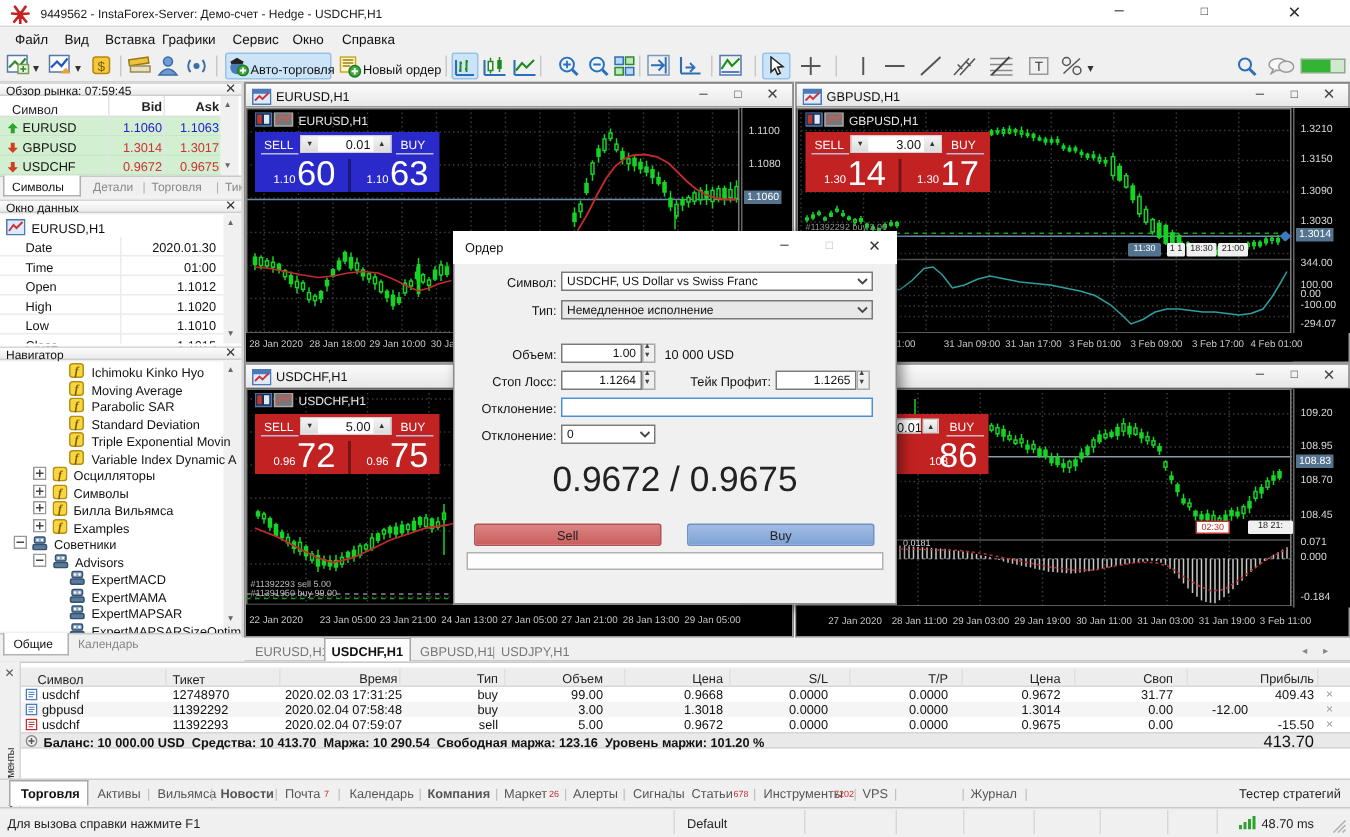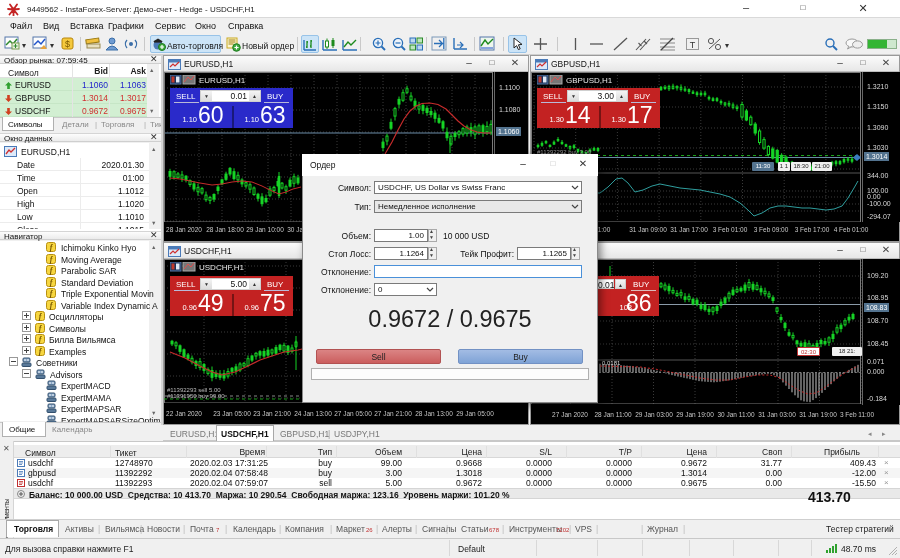--- a/index.html
+++ b/index.html
@@ -910,7 +910,7 @@
 <div style="position:absolute;left:264px;top:290px;width:25px;border-top:1px solid #b9b9d8;"></div>
 <div style="position:absolute;left:231.5px;top:294px;width:2px;height:22px;background:#000;opacity:0.4;"></div>
 <div class="txt" style="position:absolute;left:173px;top:303px;font-size:7.5px;color:#fff;text-align:right;width:24px;">0.96</div>
-<div class="txt" style="position:absolute;left:198px;top:290px;font-size:23px;color:#fff;">49</div>
+<div class="txt" style="position:absolute;left:198px;top:290px;font-size:23px;color:#fff;">72</div>
 <div class="txt" style="position:absolute;left:235px;top:303px;font-size:7.5px;color:#fff;text-align:right;width:24px;">0.96</div>
 <div class="txt" style="position:absolute;left:260px;top:290px;font-size:23px;color:#fff;">75</div>
 <div class="txt" style="position:absolute;left:167px;top:387px;font-size:6px;color:#bbb;">#11392293 sell 5.00</div>

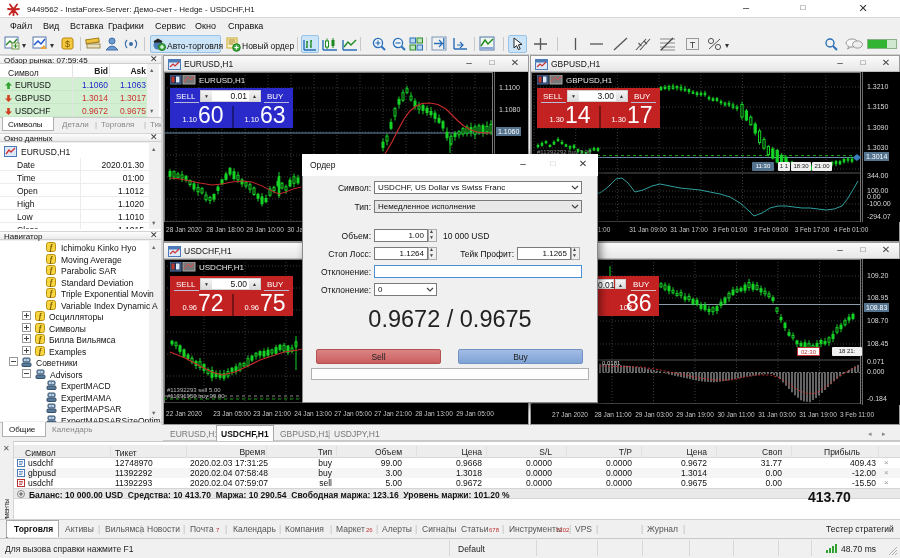--- a/index.html
+++ b/index.html
@@ -1203,7 +1203,7 @@
 <div class="txt" style="position:absolute;left:570px;top:447px;width:62px;text-align:right;font-size:8.5px;color:#222;">T/P</div>
 <div class="txt" style="position:absolute;left:645px;top:447px;width:62px;text-align:right;font-size:8.5px;color:#222;">Цена</div>
 <div class="txt" style="position:absolute;left:720px;top:447px;width:62px;text-align:right;font-size:8.5px;color:#222;">Своп</div>
-<div class="txt" style="position:absolute;left:808px;top:447px;width:68px;text-align:center;font-size:8.5px;color:#222;">Прибыль</div>
+<div class="txt" style="position:absolute;left:808px;top:447px;width:68px;text-align:right;font-size:8.5px;color:#222;">Прибыль</div>
 <div style="position:absolute;left:110px;top:446px;width:1px;height:12px;background:#e0e0e0;"></div>
 <div style="position:absolute;left:186px;top:446px;width:1px;height:12px;background:#e0e0e0;"></div>
 <div style="position:absolute;left:266px;top:446px;width:1px;height:12px;background:#e0e0e0;"></div>

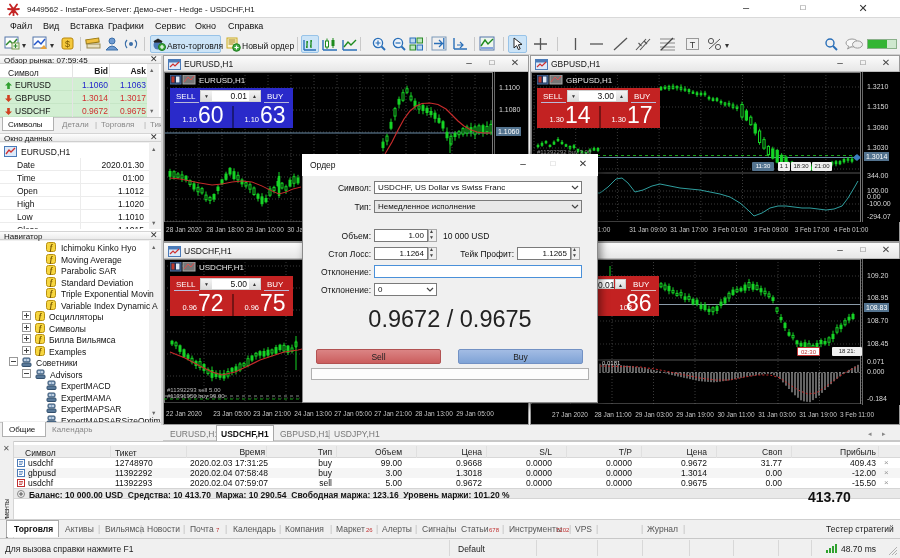--- a/index.html
+++ b/index.html
@@ -1247,7 +1247,7 @@
 <div class="txt" style="position:absolute;left:570px;top:468px;width:62px;text-align:right;font-size:8.5px;color:#111;">0.0000</div>
 <div class="txt" style="position:absolute;left:645px;top:468px;width:62px;text-align:right;font-size:8.5px;color:#111;">1.3014</div>
 <div class="txt" style="position:absolute;left:720px;top:468px;width:62px;text-align:right;font-size:8.5px;color:#111;">0.00</div>
-<div class="txt" style="position:absolute;left:808px;top:468px;width:68px;text-align:right;font-size:8.5px;color:#111;">-12.00</div>
+<div class="txt" style="position:absolute;left:808px;top:468px;width:68px;font-size:8.5px;color:#111;">-12.00</div>
 <div class="txt" style="position:absolute;left:884px;top:468px;font-size:8px;color:#999;">×</div>
 <div style="position:absolute;left:14px;top:478px;width:886px;height:10px;background:#fff;"></div>
 <svg class="a" style="left:17px;top:479px" width="8" height="8" viewBox="0 0 8 8">

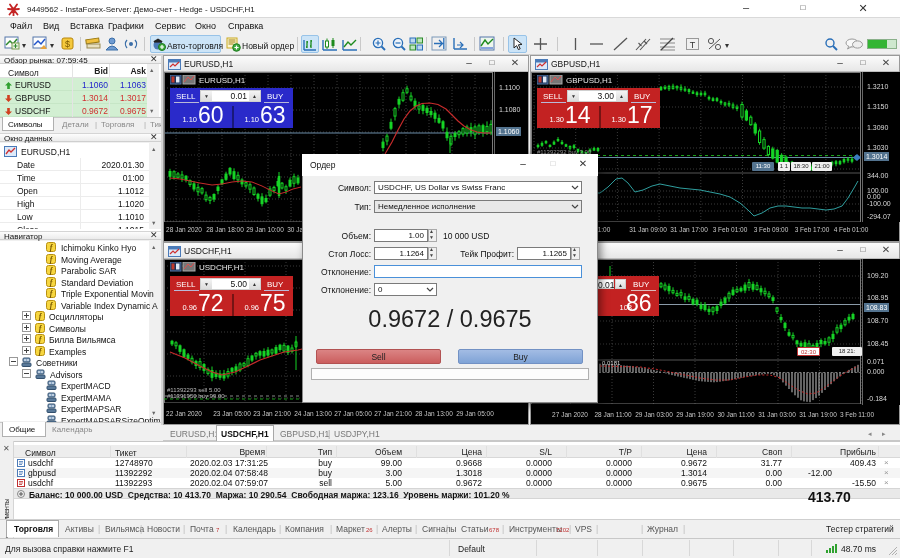--- a/index.html
+++ b/index.html
@@ -1272,7 +1272,7 @@
     <path d="M4 2 v4 M2 4 h4" stroke="#555"></path>
   </svg>
 <div class="txt" style="position:absolute;left:29px;top:490px;font-size:8.5px;font-weight:bold;color:#111;">Баланс: 10 000.00 USD&nbsp;&nbsp;Средства: 10 413.70&nbsp;&nbsp;Маржа: 10 290.54&nbsp;&nbsp;Свободная маржа: 123.16&nbsp;&nbsp;Уровень маржи: 101.20 %</div>
-<div class="txt" style="position:absolute;left:808px;top:489px;width:68px;text-align:left;font-size:14px;font-weight:bold;color:#111;">413.70</div>
+<div class="txt" style="position:absolute;left:808px;top:489px;width:68px;text-align:right;font-size:11px;font-weight:normal;color:#111;">413.70</div>
 <div style="position:absolute;left:0;top:519px;width:900px;height:18px;background:#f0f0f0;border-top:1px solid #cfcfcf;"></div>
 <div style="position:absolute;left:6px;top:520px;width:53px;height:17px;background:#fff;border:1px solid #a8a8a8;border-bottom:none;"></div>
 <div class="txt" style="position:absolute;left:14px;top:524px;font-size:8.5px;color:#111;font-weight:bold;">Торговля</div>

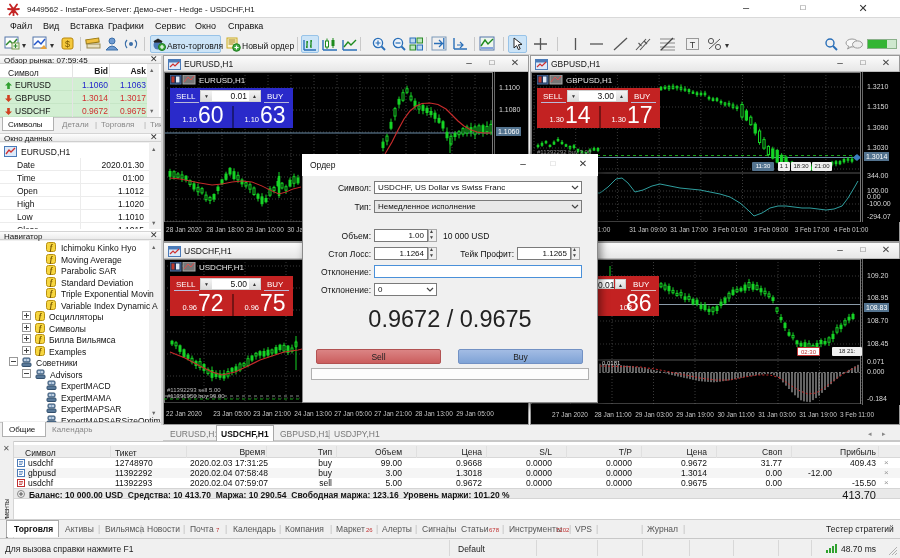--- a/index.html
+++ b/index.html
@@ -1278,7 +1278,7 @@
 <div class="txt" style="position:absolute;left:14px;top:524px;font-size:8.5px;color:#111;font-weight:bold;">Торговля</div>
 <div class="txt" style="position:absolute;left:65px;top:524px;font-size:8.5px;color:#555;font-weight:normal;">Активы</div>
 <div class="txt" style="position:absolute;left:105px;top:524px;font-size:8.5px;color:#555;font-weight:normal;">Вильямса</div>
-<div class="txt" style="position:absolute;left:147px;top:524px;font-size:8.5px;color:#555;font-weight:normal;">Новости</div>
+<div class="txt" style="position:absolute;left:147px;top:524px;font-size:8.5px;color:#555;font-weight:bold;">Новости</div>
 <div class="txt" style="position:absolute;left:190px;top:524px;font-size:8.5px;color:#555;font-weight:normal;">Почта</div>
 <div class="txt" style="position:absolute;left:216px;top:527px;font-size:6px;color:#c03030;">7</div>
 <div class="txt" style="position:absolute;left:233px;top:524px;font-size:8.5px;color:#555;font-weight:normal;">Календарь</div>

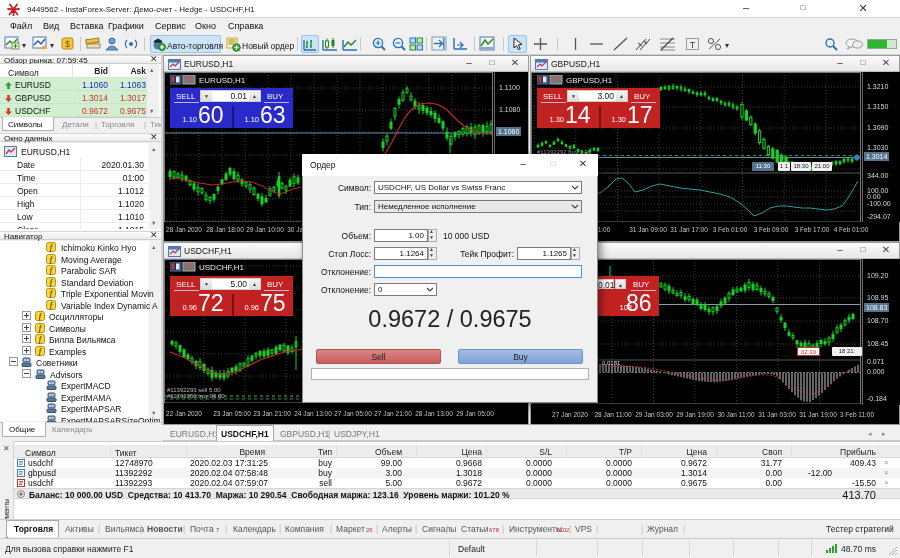--- a/index.html
+++ b/index.html
@@ -1282,7 +1282,7 @@
 <div class="txt" style="position:absolute;left:190px;top:524px;font-size:8.5px;color:#555;font-weight:normal;">Почта</div>
 <div class="txt" style="position:absolute;left:216px;top:527px;font-size:6px;color:#c03030;">7</div>
 <div class="txt" style="position:absolute;left:233px;top:524px;font-size:8.5px;color:#555;font-weight:normal;">Календарь</div>
-<div class="txt" style="position:absolute;left:285px;top:524px;font-size:8.5px;color:#555;font-weight:normal;">Компания</div>
+<div class="txt" style="position:absolute;left:285px;top:524px;font-size:8.5px;color:#555;font-weight:bold;">Компания</div>
 <div class="txt" style="position:absolute;left:336px;top:524px;font-size:8.5px;color:#555;font-weight:normal;">Маркет</div>
 <div class="txt" style="position:absolute;left:366px;top:527px;font-size:6px;color:#c03030;">26</div>
 <div class="txt" style="position:absolute;left:382px;top:524px;font-size:8.5px;color:#555;font-weight:normal;">Алерты</div>

